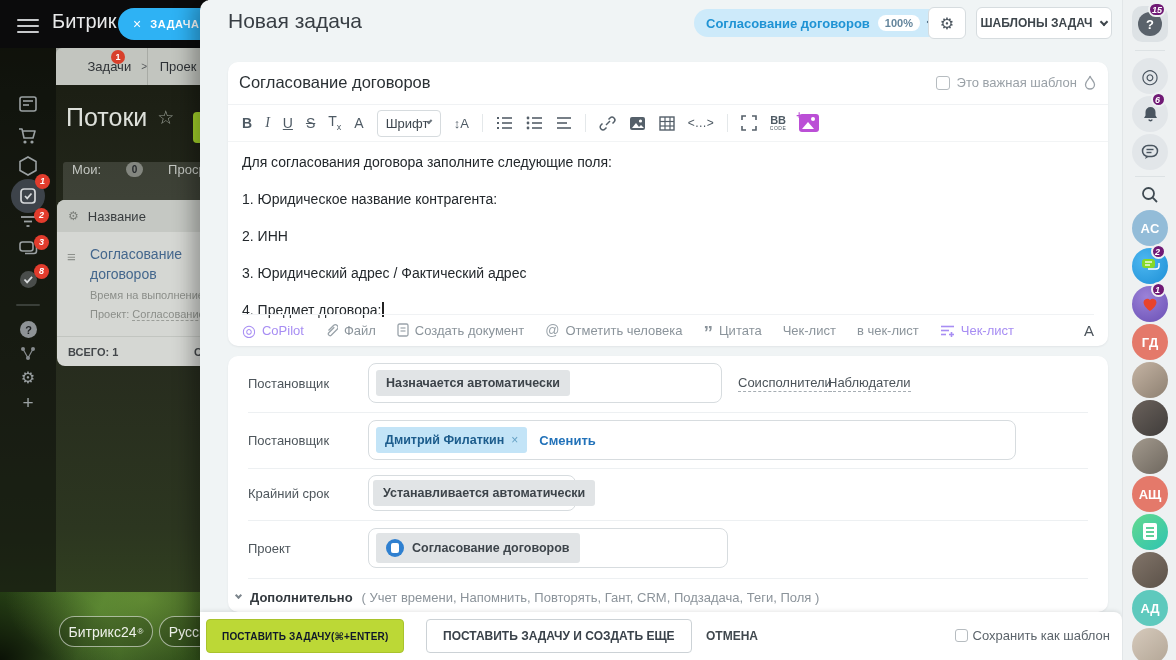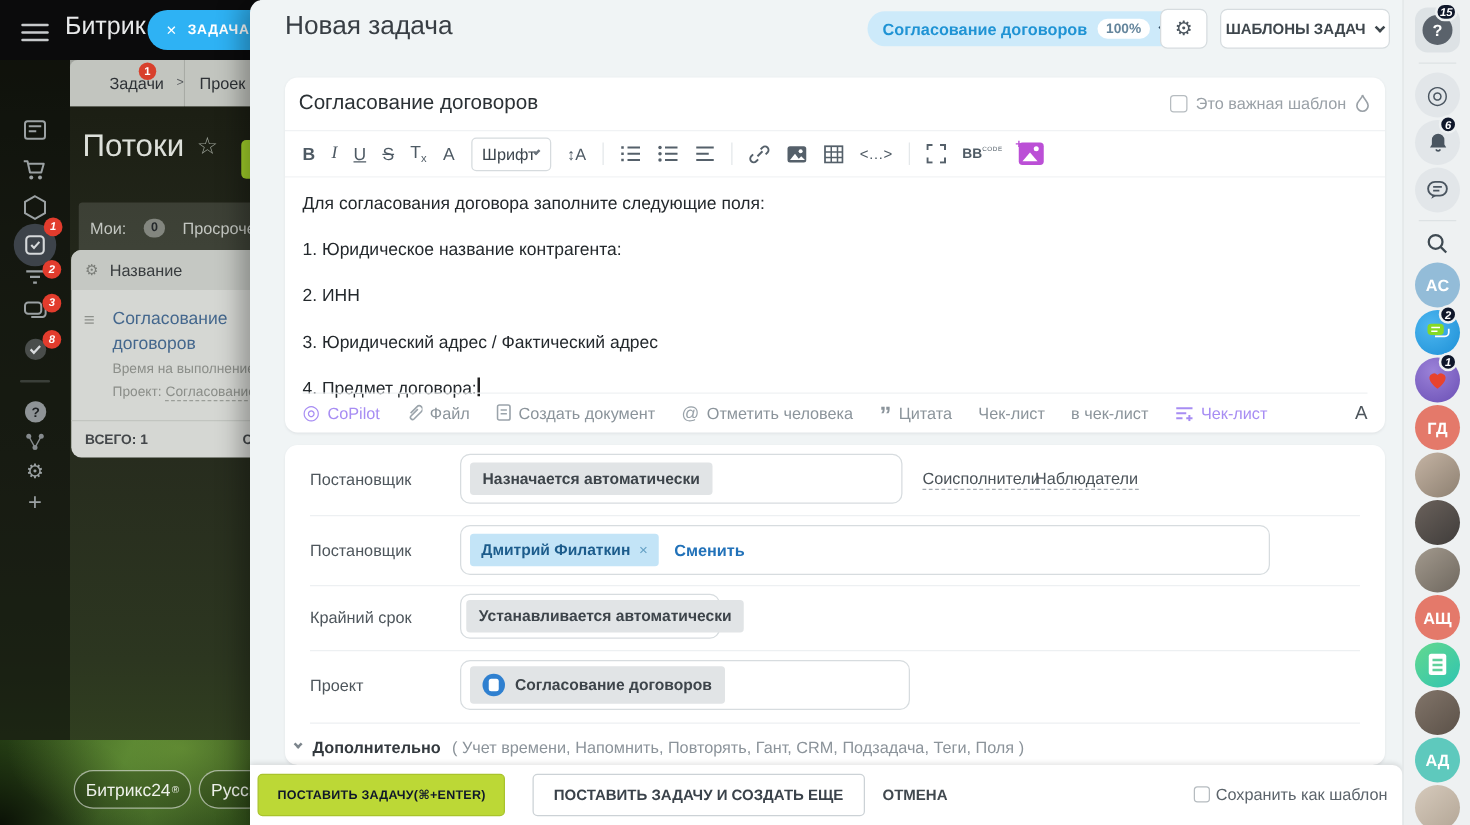--- a/index.html
+++ b/index.html
@@ -170,8 +170,8 @@
   .circ{background:#e2e6e9;border-radius:50%;color:#4a5560;}
   .rdiv{position:absolute;left:12px;width:30px;height:1px;background:#dde2e4;}
   .av{border-radius:50%;color:#fff;font-size:13px;font-weight:bold;}
-  .rrb{position:absolute;right:2px;top:-4px;min-width:15px;height:15px;border-radius:8px;background:#0f172a;
-    border:2px solid #eef1f2;color:#fff;font-size:9px;font-weight:bold;line-height:12px;text-align:center;padding:0 2px;z-index:2;}
+  .rrb{position:absolute;right:2px;top:-4px;min-width:15px;height:15px;border-radius:8px;background:#701a75;
+    border:2px solid #eef1f2;color:#fff;font-size:9px;font-weight:bold;line-height:12px;padding:0 2px;z-index:2;}
   .cop{font-size:20px;line-height:1;}
   .docav{position:relative;}
   .docav:before{content:"";position:absolute;left:11px;top:9px;width:14px;height:17px;background:#fff;border-radius:2px;}

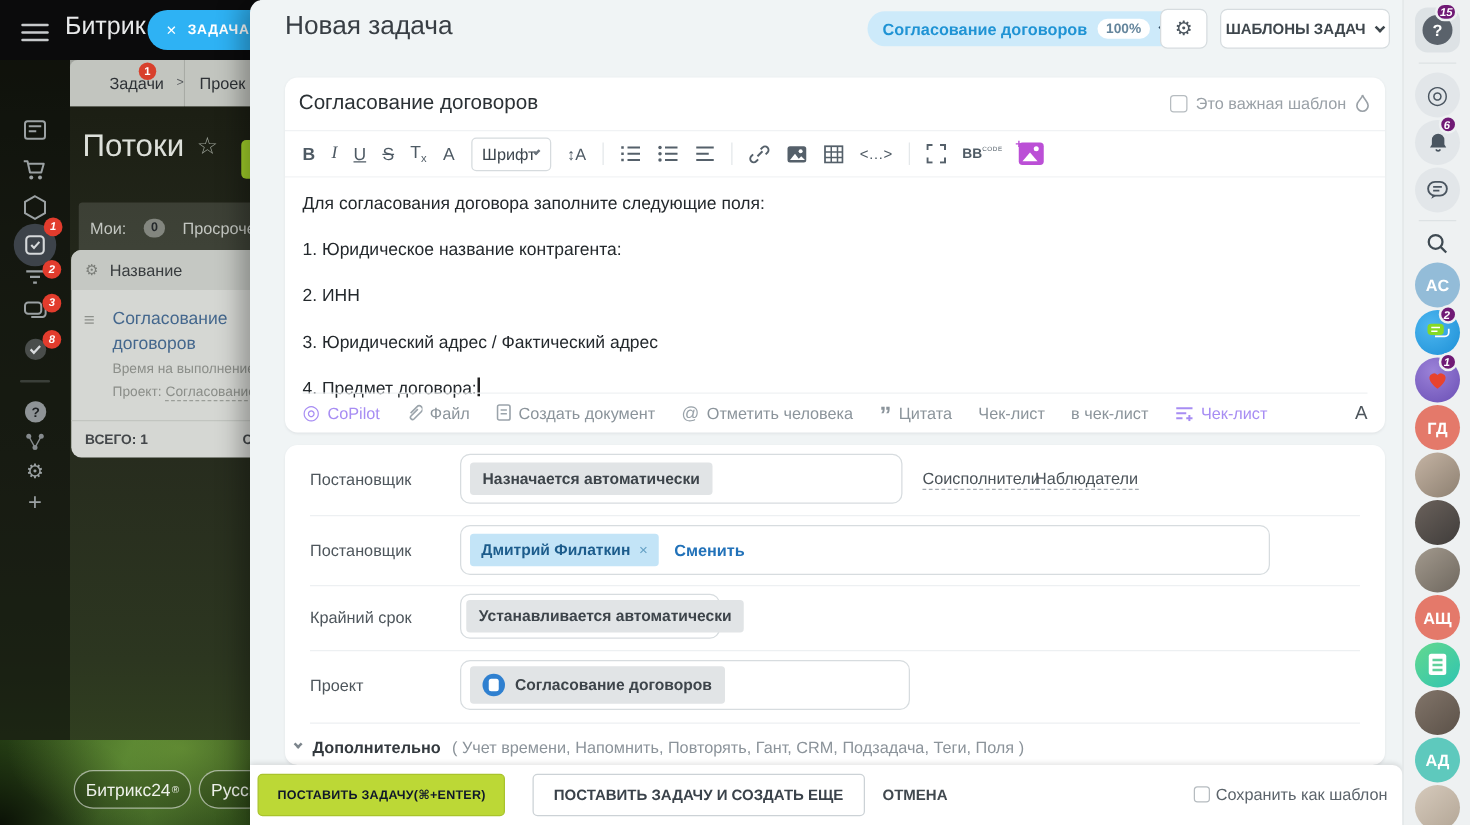--- a/index.html
+++ b/index.html
@@ -103,7 +103,7 @@
   .fontsel .chev{width:5px;height:5px;color:#6b747c;}
   .fsize{font-size:13px;cursor:pointer;}
   .tbsvg{cursor:pointer;display:flex;}
-  .bbw{display:flex;flex-direction:row;align-items:flex-start;line-height:1;cursor:pointer;}
+  .bbw{display:flex;flex-direction:column;align-items:center;line-height:1;cursor:pointer;}
   .bbw .t1{font-size:11px;font-weight:bold;}
   .bbw .t2{font-size:5px;letter-spacing:.5px;}
   .magic{width:20px;height:18px;background:#bb4fd6;border-radius:3px;position:relative;cursor:pointer;}

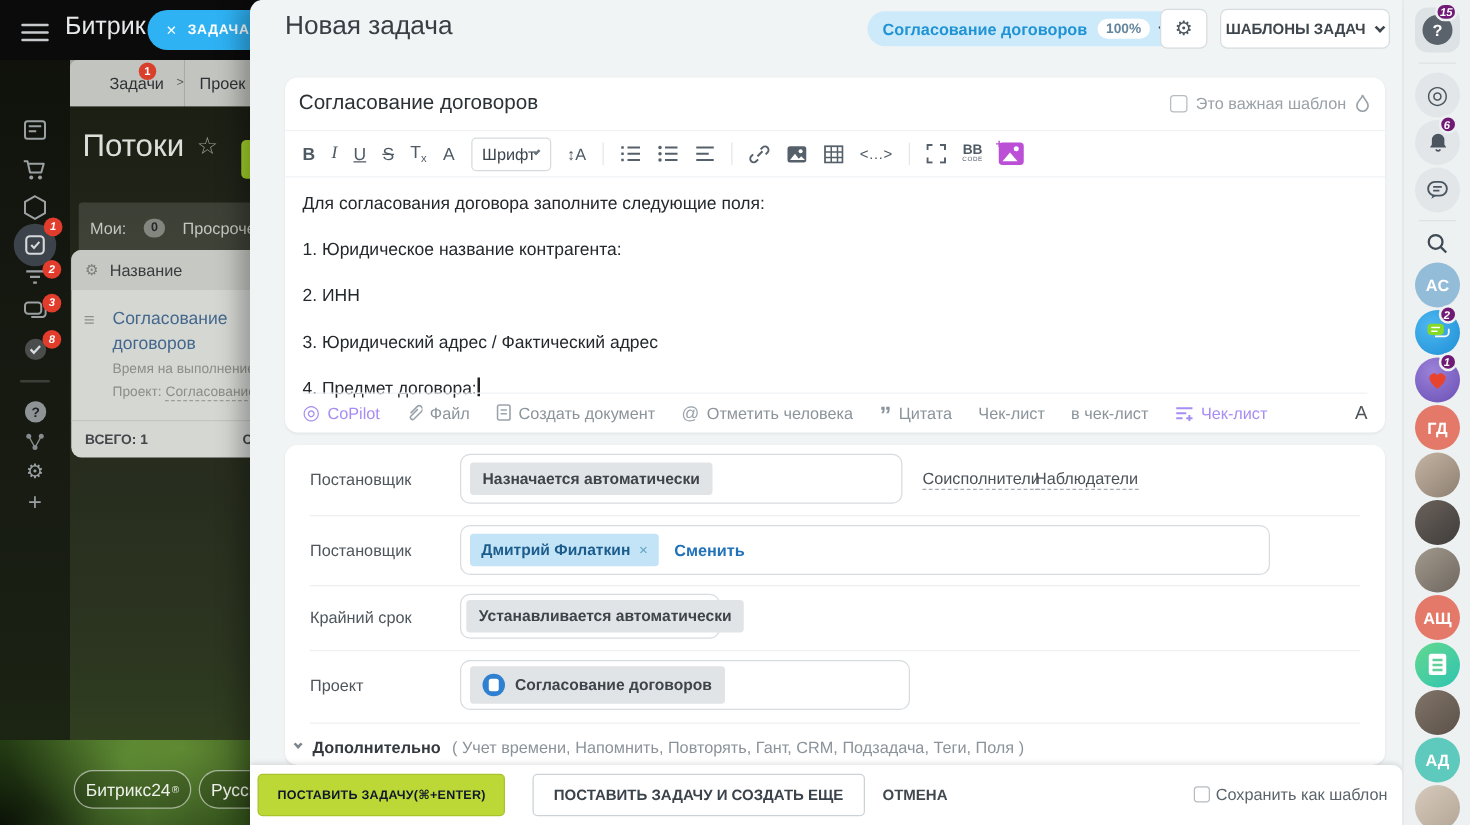--- a/index.html
+++ b/index.html
@@ -34,7 +34,7 @@
   .bg-title .star{font-size:19px;color:#9aa096;}
   .green-frag{position:absolute;left:193px;top:112px;width:15px;height:31px;background:#a3d22a;border-radius:4px 0 0 4px;}
   .filterrow{position:absolute;left:63px;top:162px;width:145px;height:41px;background:rgba(255,255,255,.13);
-    border-radius:3px;display:flex;align-items:center;gap:14px;padding:0 9px;font-size:13px;color:#c3c6c1;cursor:pointer;}
+    border-radius:3px;display:flex;align-items:flex-start;gap:25px;padding:0 9px;font-size:13px;color:#c3c6c1;cursor:pointer;}
   .filterrow .cnt{min-width:17px;height:15px;border-radius:8px;background:#83867f;color:#24282b;font-size:10px;
     font-weight:bold;line-height:15px;text-align:center;font-style:normal;}
   .btable{position:absolute;left:57px;top:200px;width:151px;height:166px;background:#d5d7d3;border-radius:8px 0 0 8px;overflow:hidden;}

